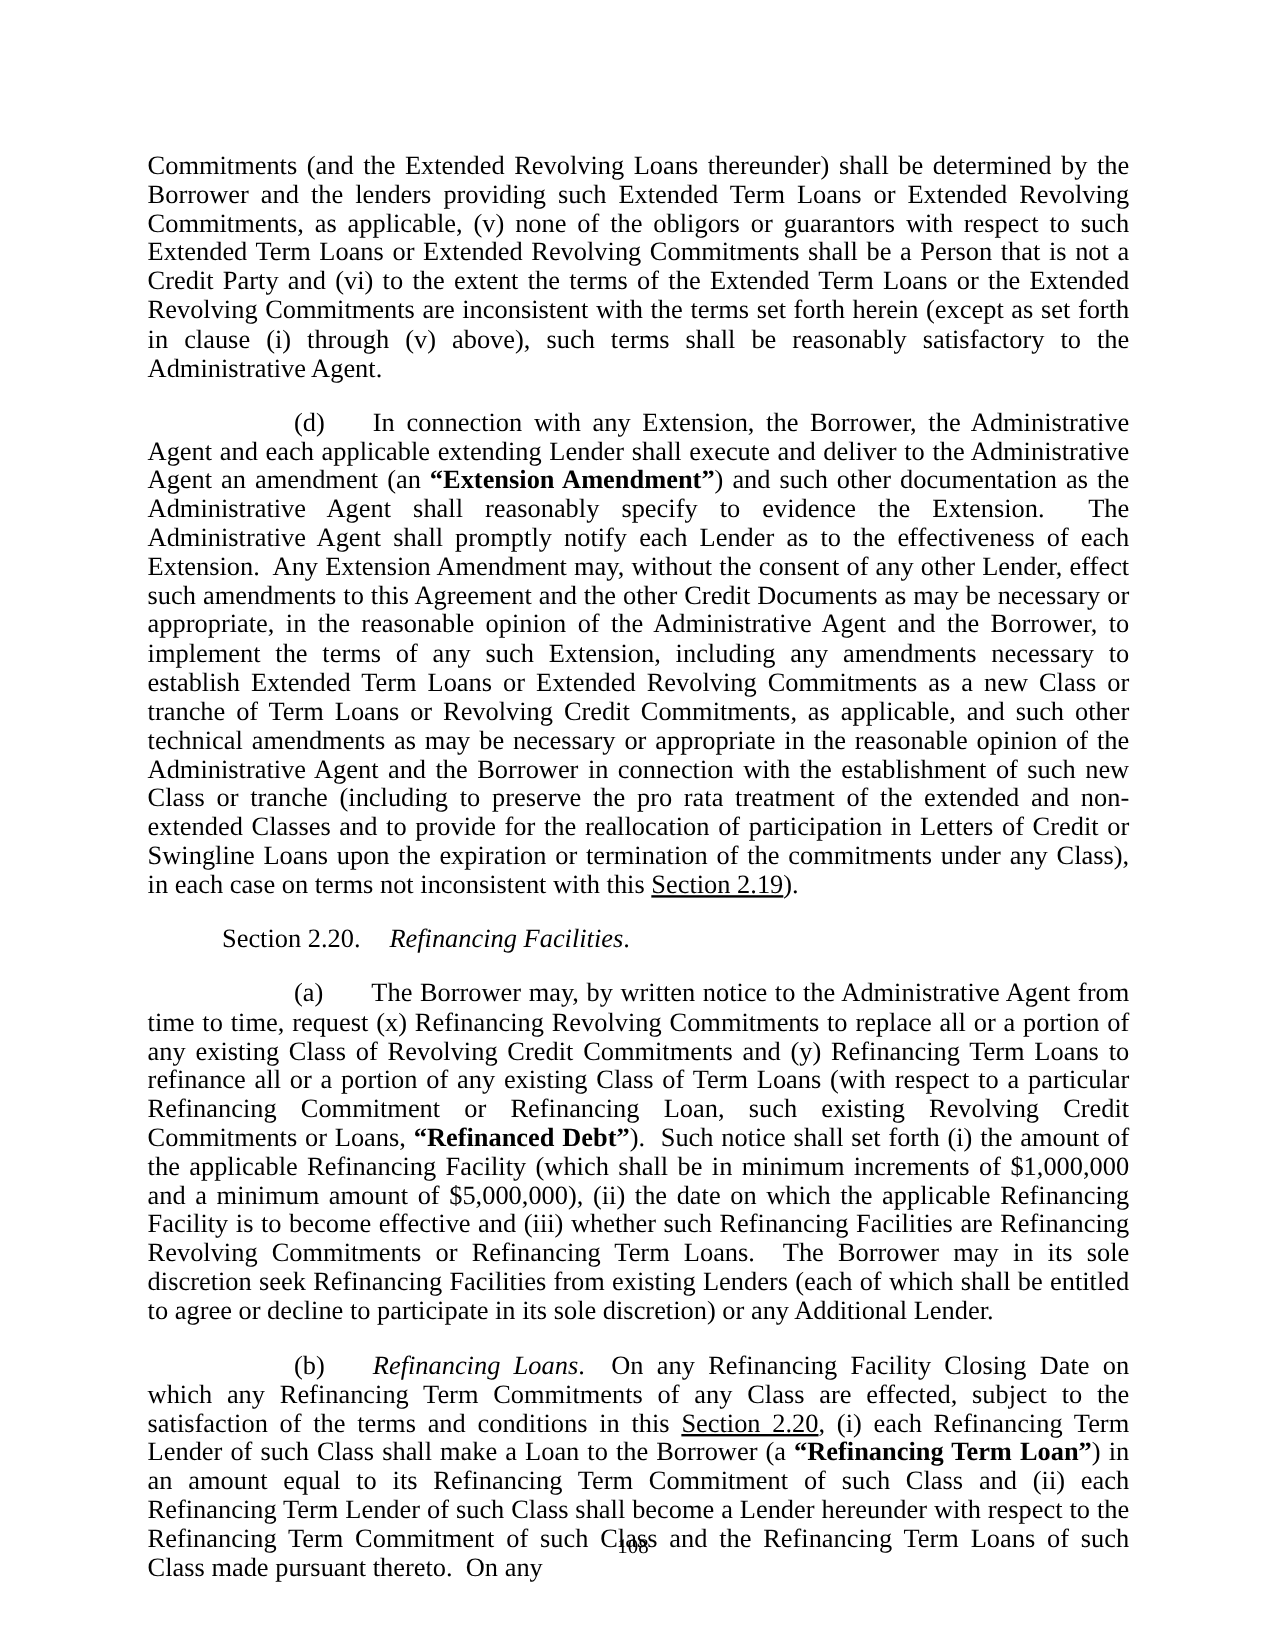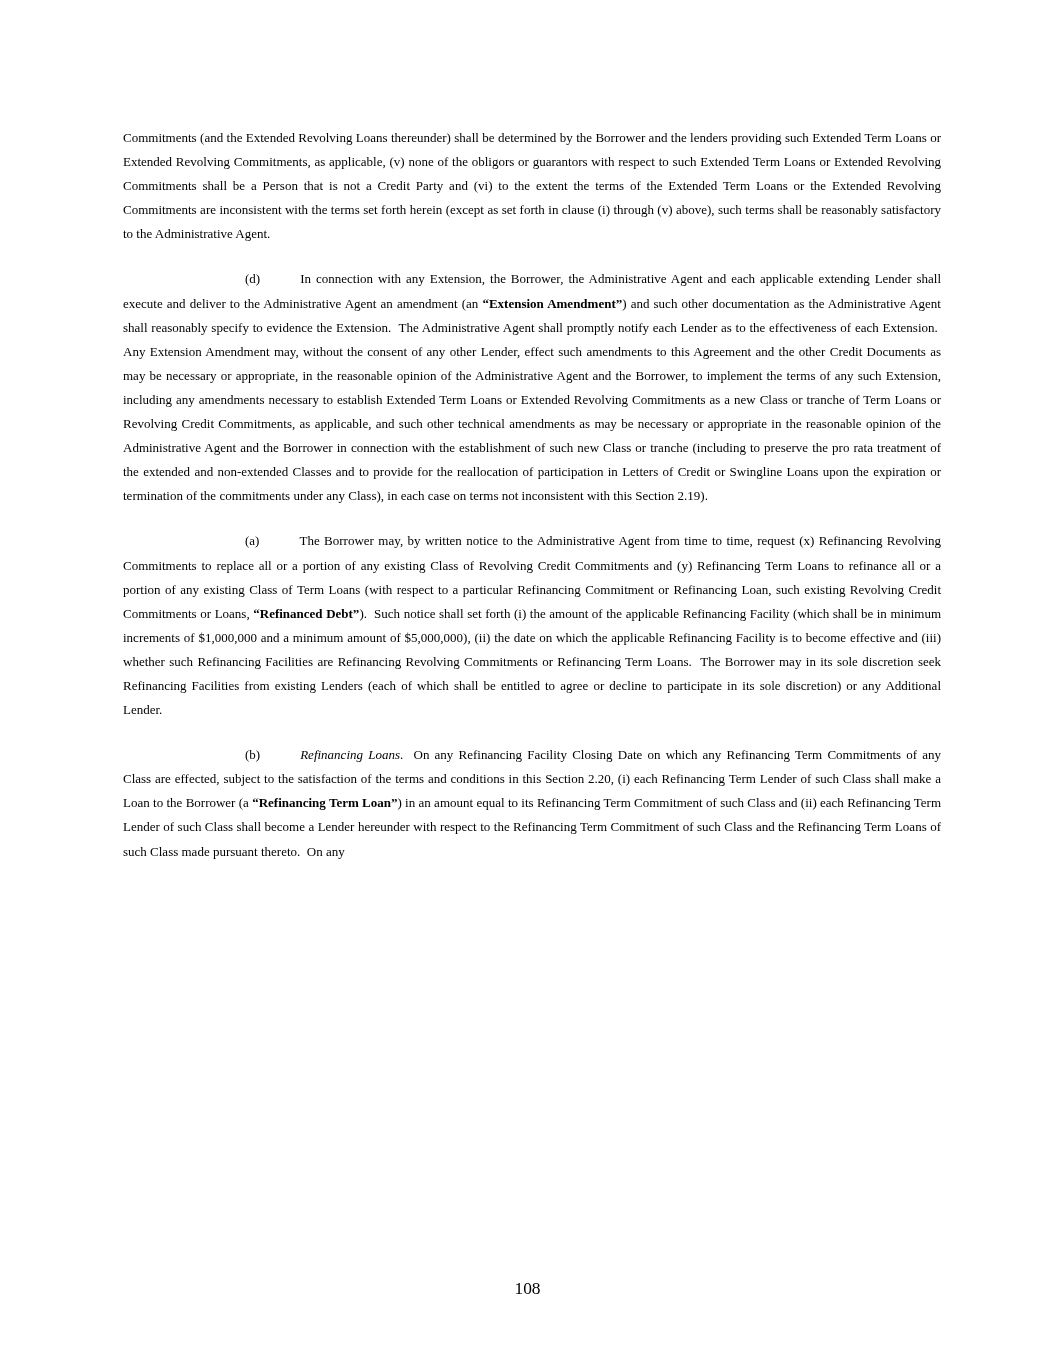--- a/index.html
+++ b/index.html
@@ -19,7 +19,7 @@
     width: 818px;
   }
   .para {
-    font-size: 13px;
+    font-size: 22px;
     line-height: 24.1px;
     text-align: justify;
     margin: 0 0 21px 0;

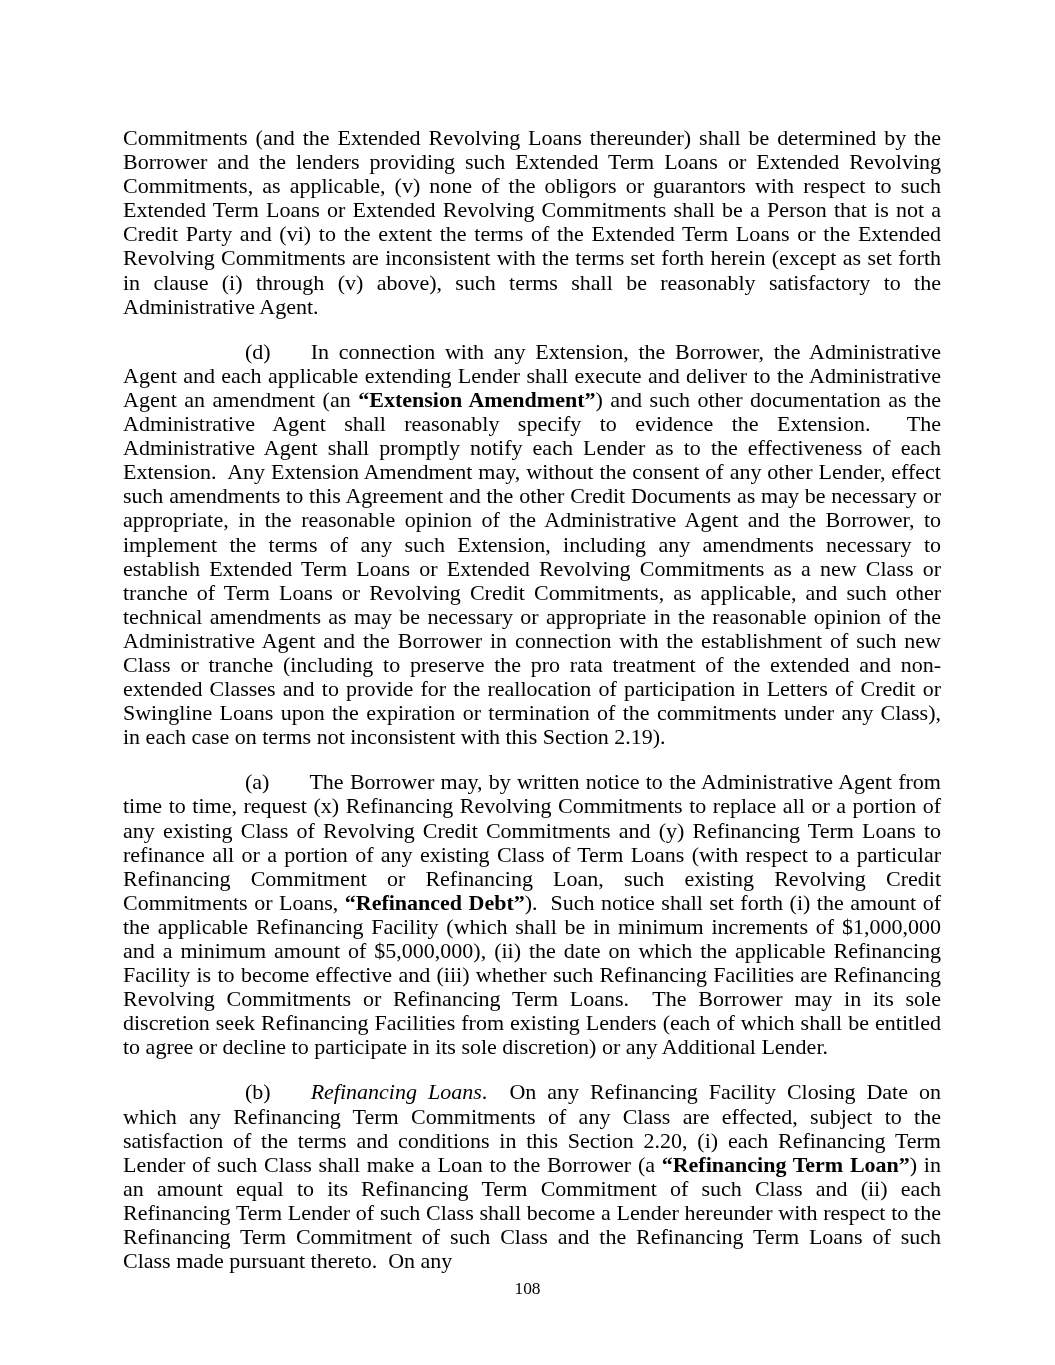--- a/index.html
+++ b/index.html
@@ -30,7 +30,7 @@
   .tab { display: inline-block; }
   .b { font-weight: bold; }
   .i { font-style: italic; }
-  .u { }
+  .u { text-decoration: underline; }
   .footer {
     position: absolute;
     left: 0;

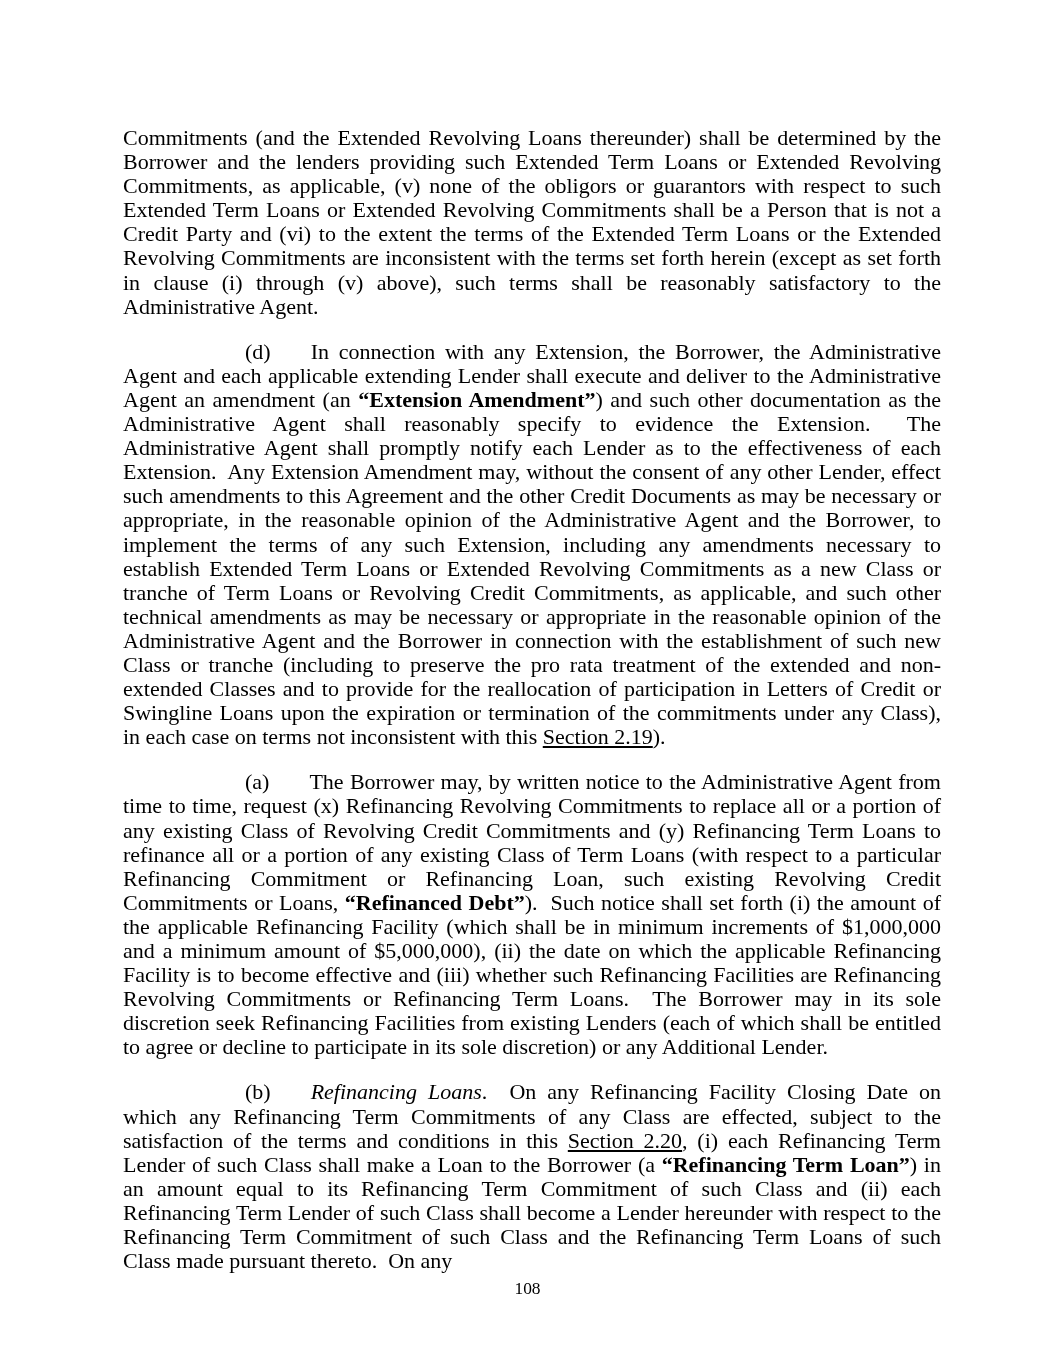--- a/index.html
+++ b/index.html
@@ -49,6 +49,7 @@
 
   <p class="para indent"><span class="">(d)</span><span class="tab" style="width: 40px;">​</span><span class="">In connection with any Extension, the Borrower, the Administrative Agent and each applicable extending Lender shall execute and deliver to the Administrative Agent an amendment (an </span><span class="b">“Extension Amendment”</span><span class="">) and such other documentation as the Administrative Agent shall reasonably specify to evidence the Extension.&nbsp; The Administrative Agent shall promptly notify each Lender as to the effectiveness of each Extension.&nbsp; Any Extension Amendment may, without the consent of any other Lender, effect such amendments to this Agreement and the other Credit Documents as may be necessary or appropriate, in the reasonable opinion of the Administrative Agent and the Borrower, to implement the terms of any such Extension, including any amendments necessary to establish Extended Term Loans or Extended Revolving Commitments as a new Class or tranche of Term Loans or Revolving Credit Commitments, as applicable, and such other technical amendments as may be necessary or appropriate in the reasonable opinion of the Administrative Agent and the Borrower in connection with the establishment of such new Class or tranche (including to preserve the pro rata treatment of the extended and non-extended Classes and to provide for the reallocation of participation in Letters of Credit or Swingline Loans upon the expiration or termination of the commitments under any Class), in each case on terms not inconsistent with this </span><span class="u">Section 2.19</span><span class="">).</span></p>
 
+  <p class="para heading-indent"><span class="">Section 2.20.</span><span class="tab" style="width: 24px;">​</span><span class="i">Refinancing Facilities</span><span class="">.</span></p>
 
   <p class="para indent"><span class="">(a)</span><span class="tab" style="width: 40px;">​</span><span class="">The Borrower may, by written notice to the Administrative Agent from time to time, request (x) Refinancing Revolving Commitments to replace all or a portion of any existing Class of Revolving Credit Commitments and (y) Refinancing Term Loans to refinance all or a portion of any existing Class of Term Loans (with respect to a particular Refinancing Commitment or Refinancing Loan, such existing Revolving Credit Commitments or Loans, </span><span class="b">“Refinanced Debt”</span><span class="">).&nbsp; Such notice shall set forth (i) the amount of the applicable Refinancing Facility (which shall be in minimum increments of $1,000,000 and a minimum amount of $5,000,000), (ii) the date on which the applicable Refinancing Facility is to become effective and (iii) whether such Refinancing Facilities are Refinancing Revolving Commitments or Refinancing Term Loans.&nbsp; The Borrower may in its sole discretion seek Refinancing Facilities from existing Lenders (each of which shall be entitled to agree or decline to participate in its sole discretion) or any Additional Lender.</span></p>
 

